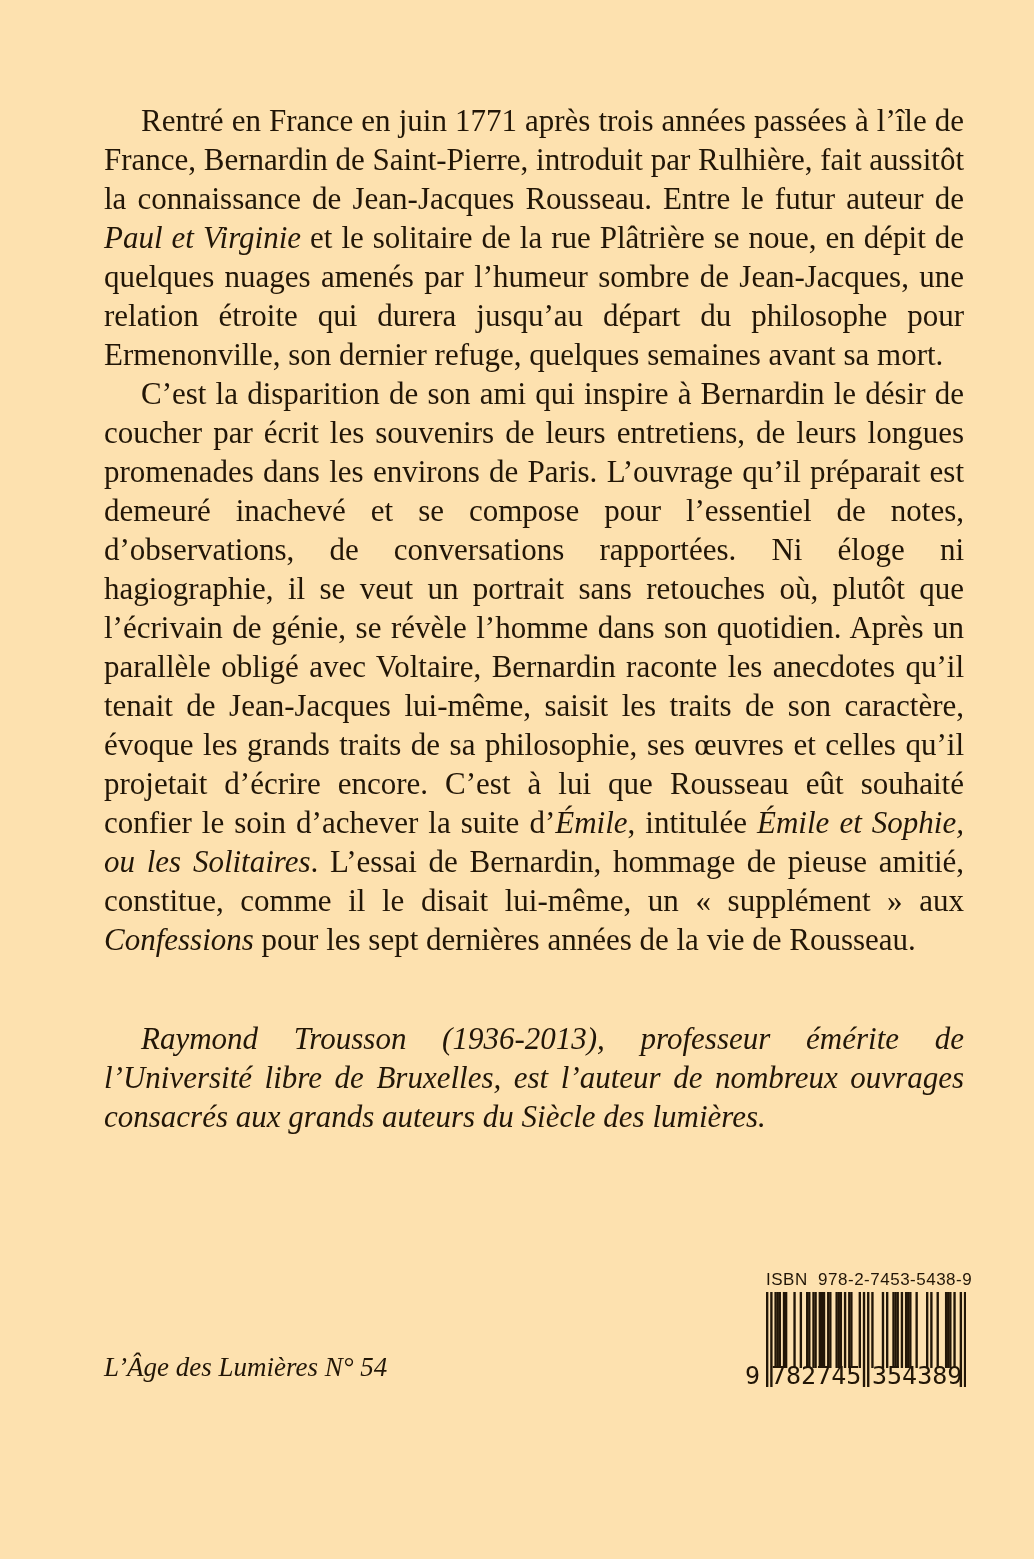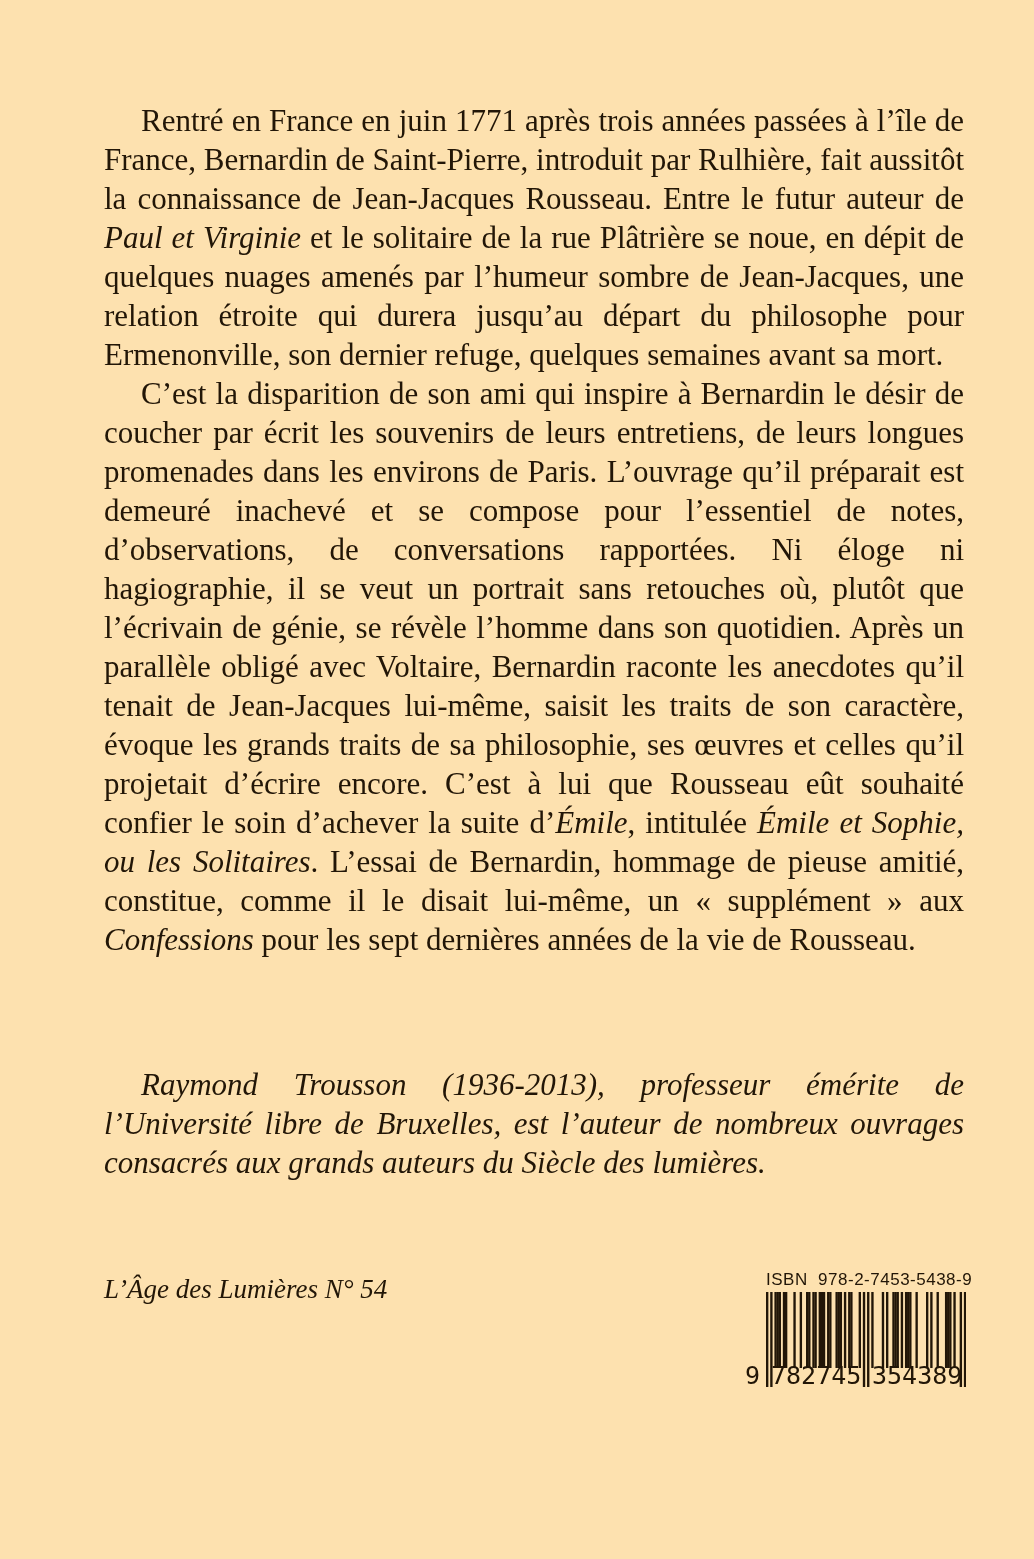--- a/index.html
+++ b/index.html
@@ -24,7 +24,7 @@
   .body-text p{text-indent:37px;}
   .body-text em{font-style:italic;}
   .author-note{
-    margin-top:106px;
+    margin-top:60px;
     font-style:italic;
     font-family:Liberation Serif, serif;
   }

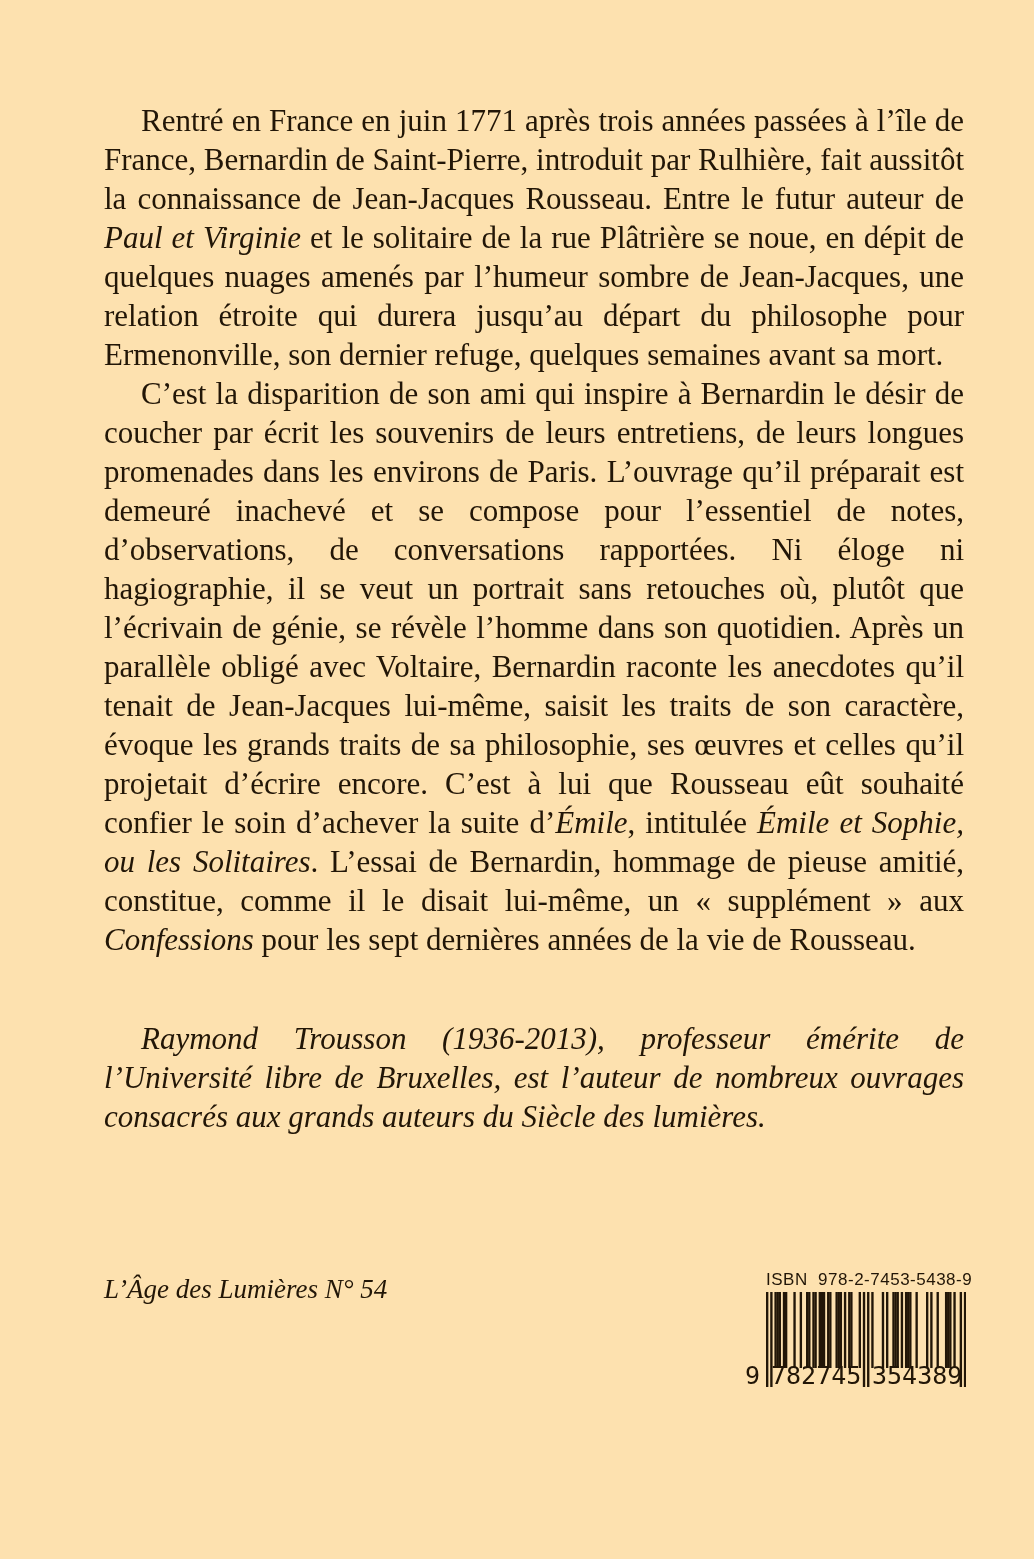--- a/index.html
+++ b/index.html
@@ -30,7 +30,7 @@
   }
   .collection{
     position:absolute;
-    left:104px;top:1272px;
+    left:104px;top:1350px;
     font-size:27px;line-height:34px;
     font-style:italic;
     white-space:nowrap;

